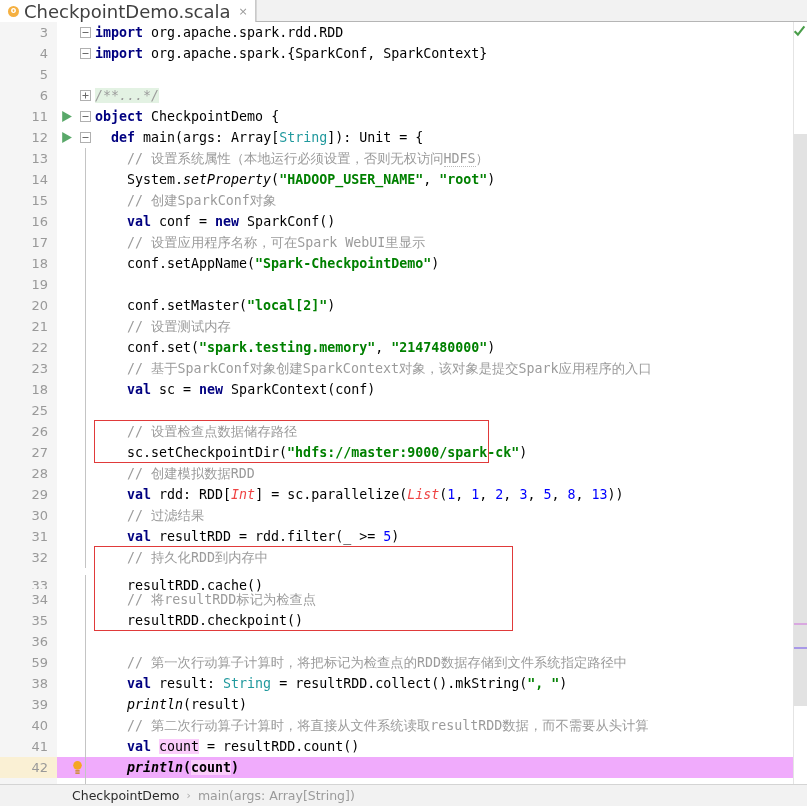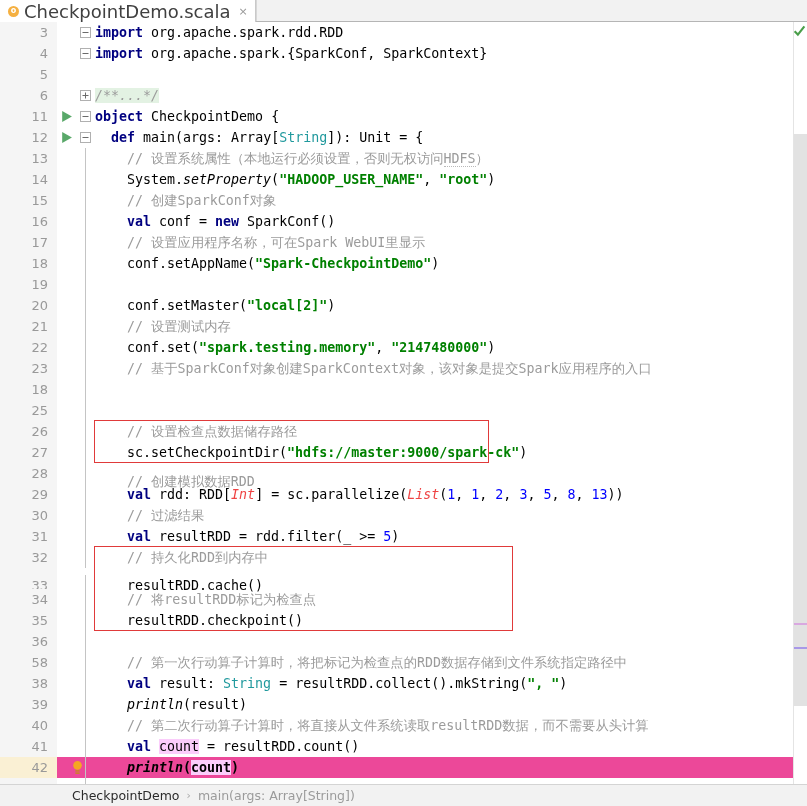--- a/index.html
+++ b/index.html
@@ -254,6 +254,7 @@
         <div class="row" style="position: absolute; top: 357px;">
           <div class="ln">18</div>
           <div class="fold-line"></div>
+          <div class="code" style="padding-left: 32px;"><span class="kw">val</span><span class="plain"> sc = </span><span class="kw">new</span><span class="plain"> SparkContext(conf)</span></div>
         </div>
         <div class="row" style="position: absolute; top: 378px;">
           <div class="ln">25</div>

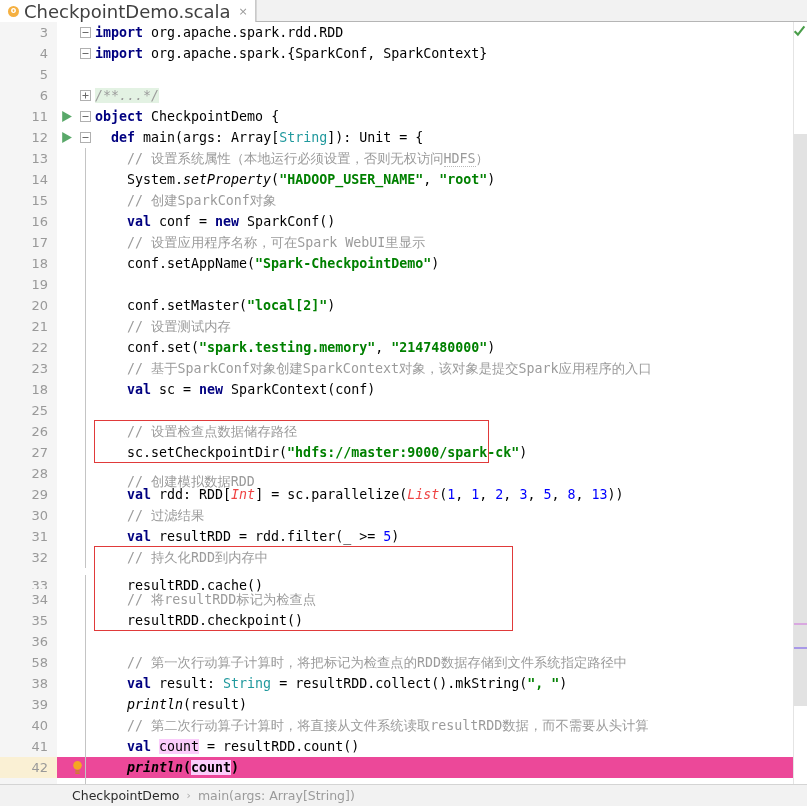--- a/index.html
+++ b/index.html
@@ -274,7 +274,7 @@
         <div class="row" style="position: absolute; top: 441px;">
           <div class="ln">28</div>
           <div class="fold-line"></div>
-          <div class="code" style="padding-left: 32px; margin-top: 8px;"><span class="cmt">// 创建模拟数据RDD</span></div>
+          <div class="code" style="padding-left: 32px;"><span class="cmt">// 创建模拟数据RDD</span></div>
         </div>
         <div class="row" style="position: absolute; top: 462px;">
           <div class="ln">29</div>

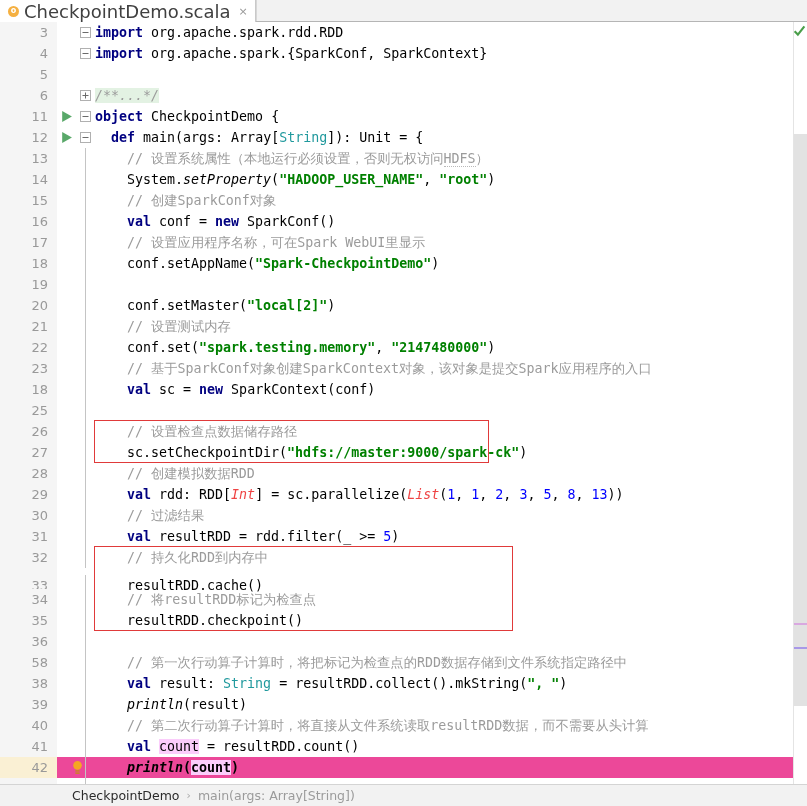--- a/index.html
+++ b/index.html
@@ -317,7 +317,7 @@
           <div class="code" style="padding-left: 32px;"></div>
         </div>
         <div class="row" style="position: absolute; top: 630px;">
-          <div class="ln">58</div>
+          <div class="ln">59</div>
           <div class="fold-line"></div>
           <div class="code" style="padding-left: 32px;"><span class="cmt">// 第一次行动算子计算时，将把标记为检查点的RDD数据存储到文件系统指定路径中</span></div>
         </div>

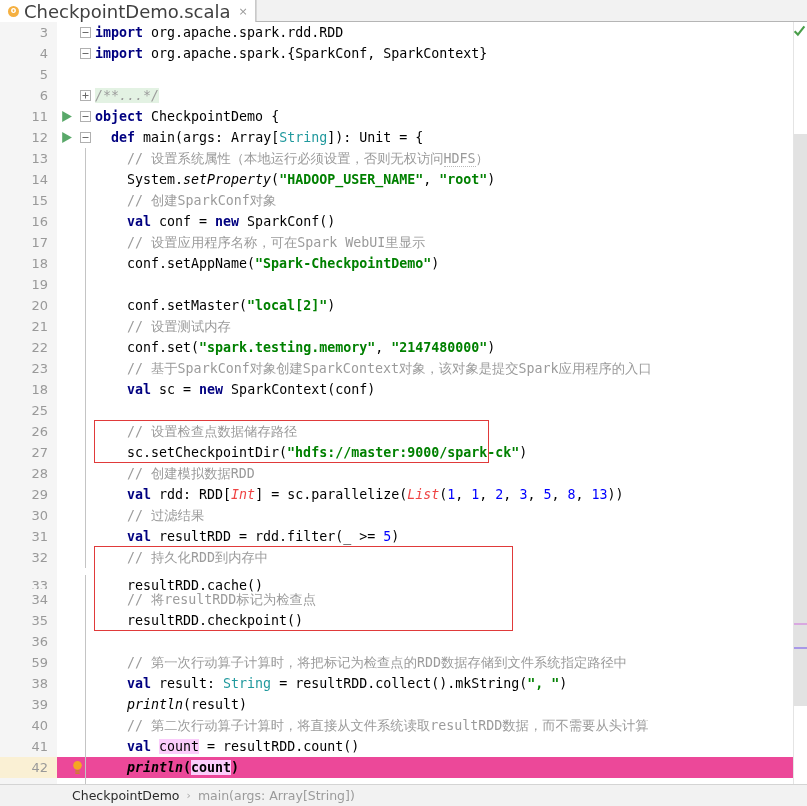--- a/index.html
+++ b/index.html
@@ -57,7 +57,7 @@
     position:relative; height:21px; width:807px;
     display:flex; align-items:center;
   }
-  .row.hl { background:#ec4899; }
+  .row.hl { background:#f0abfc; }
   .row.hl .ln { background:#faf0d4; }
 
   .ln {

